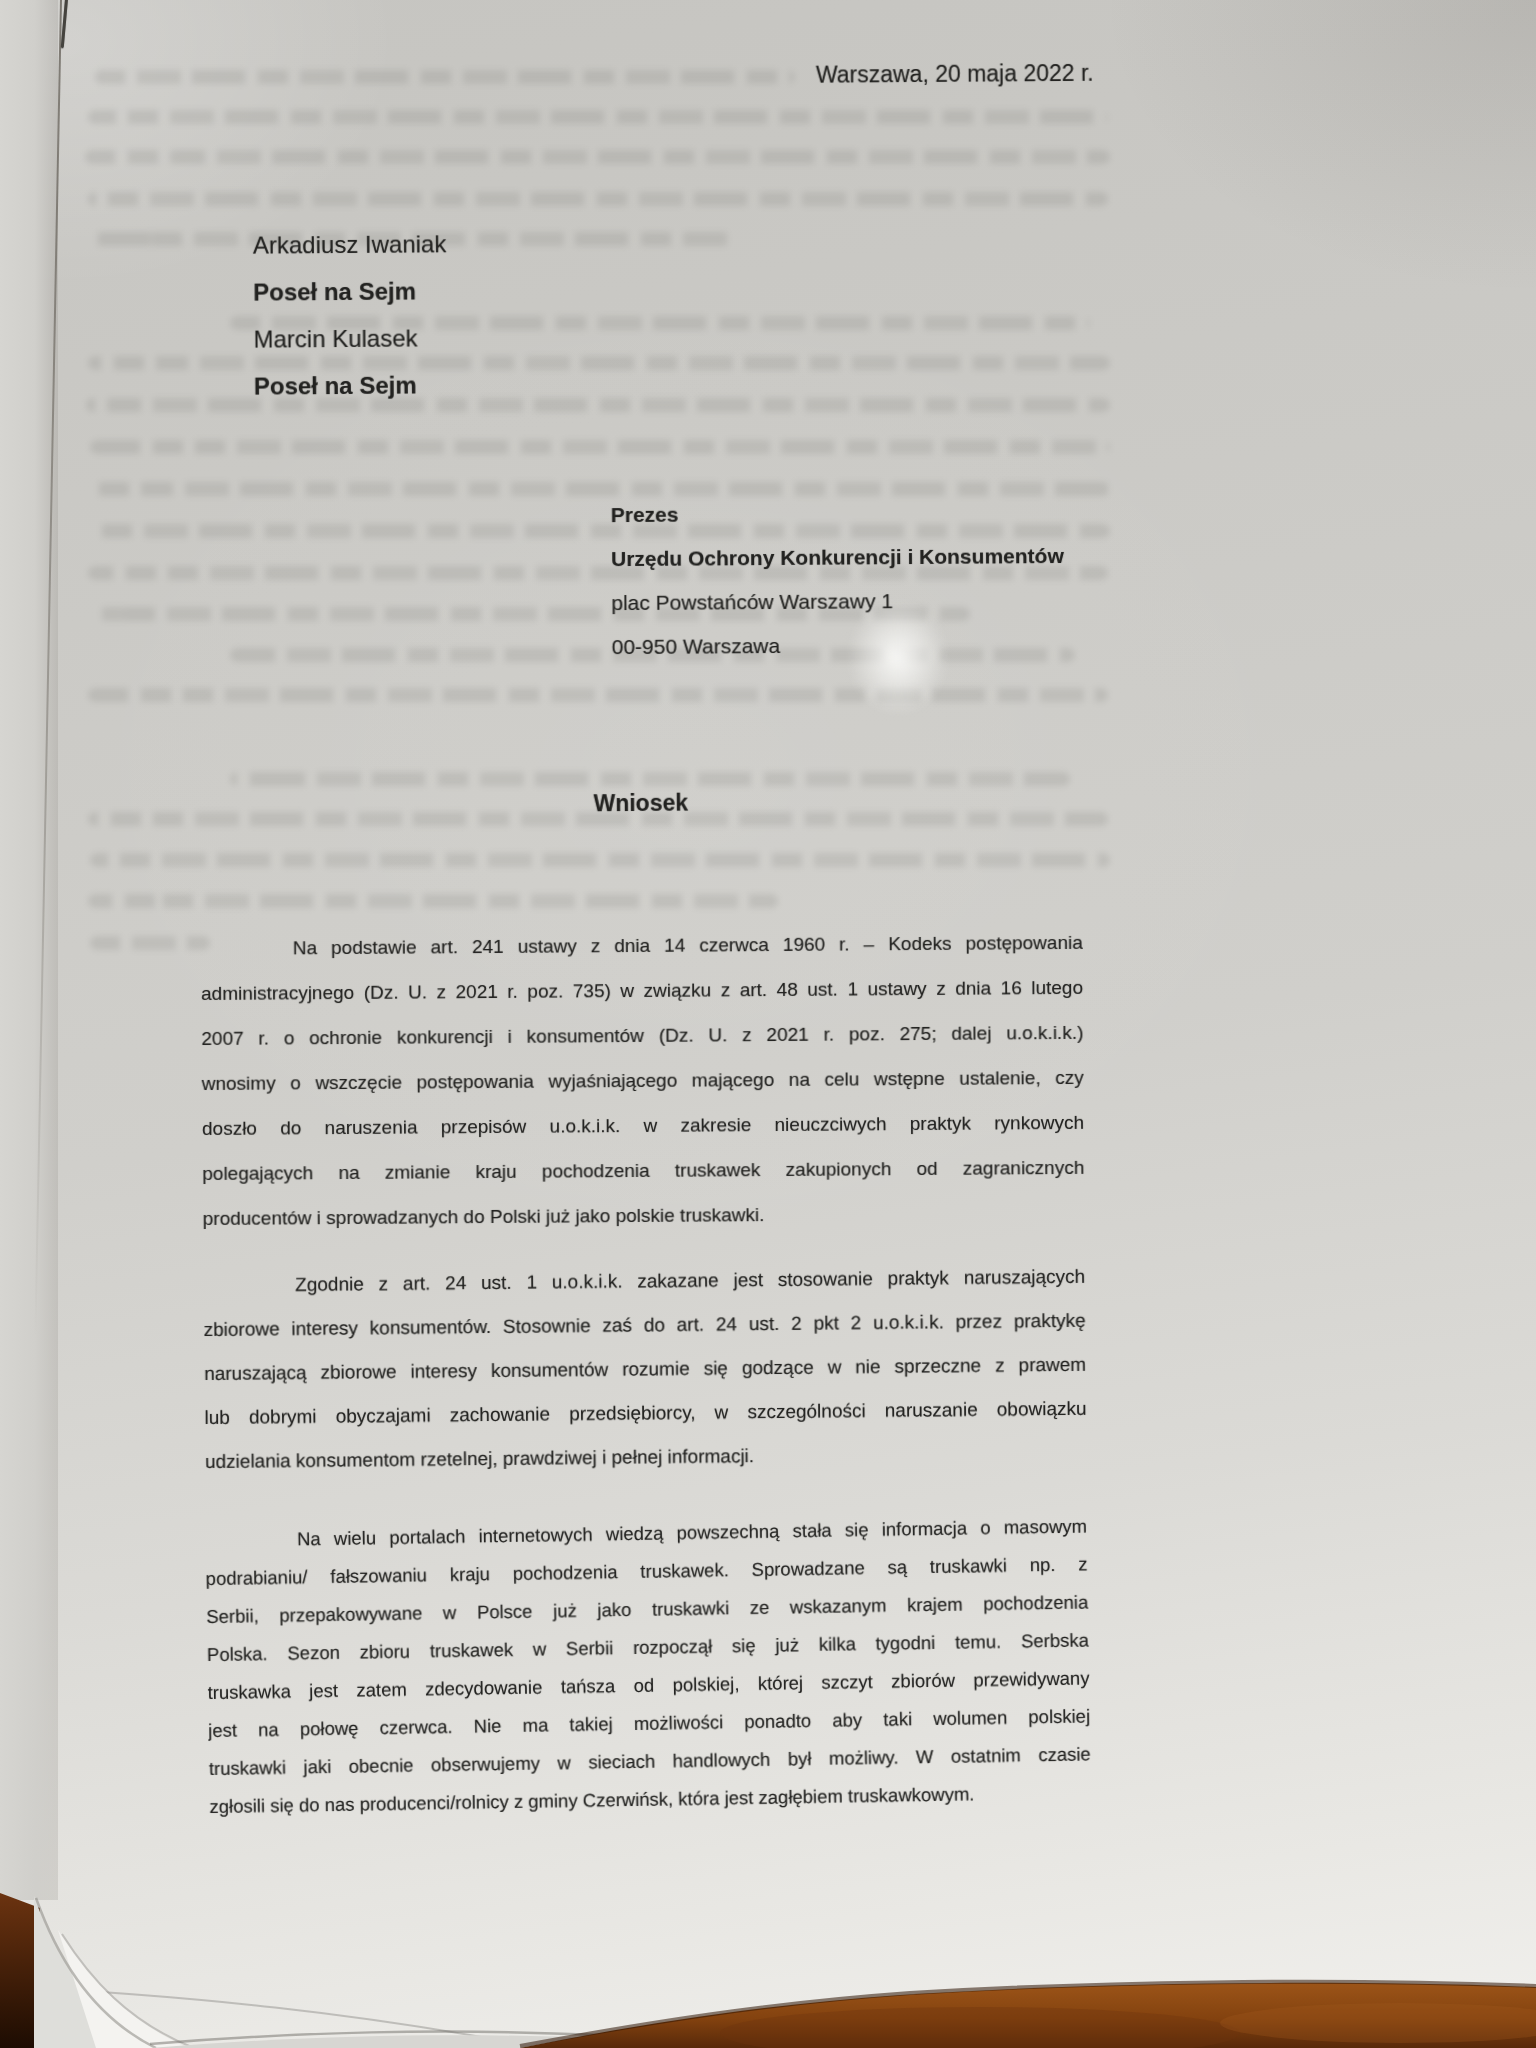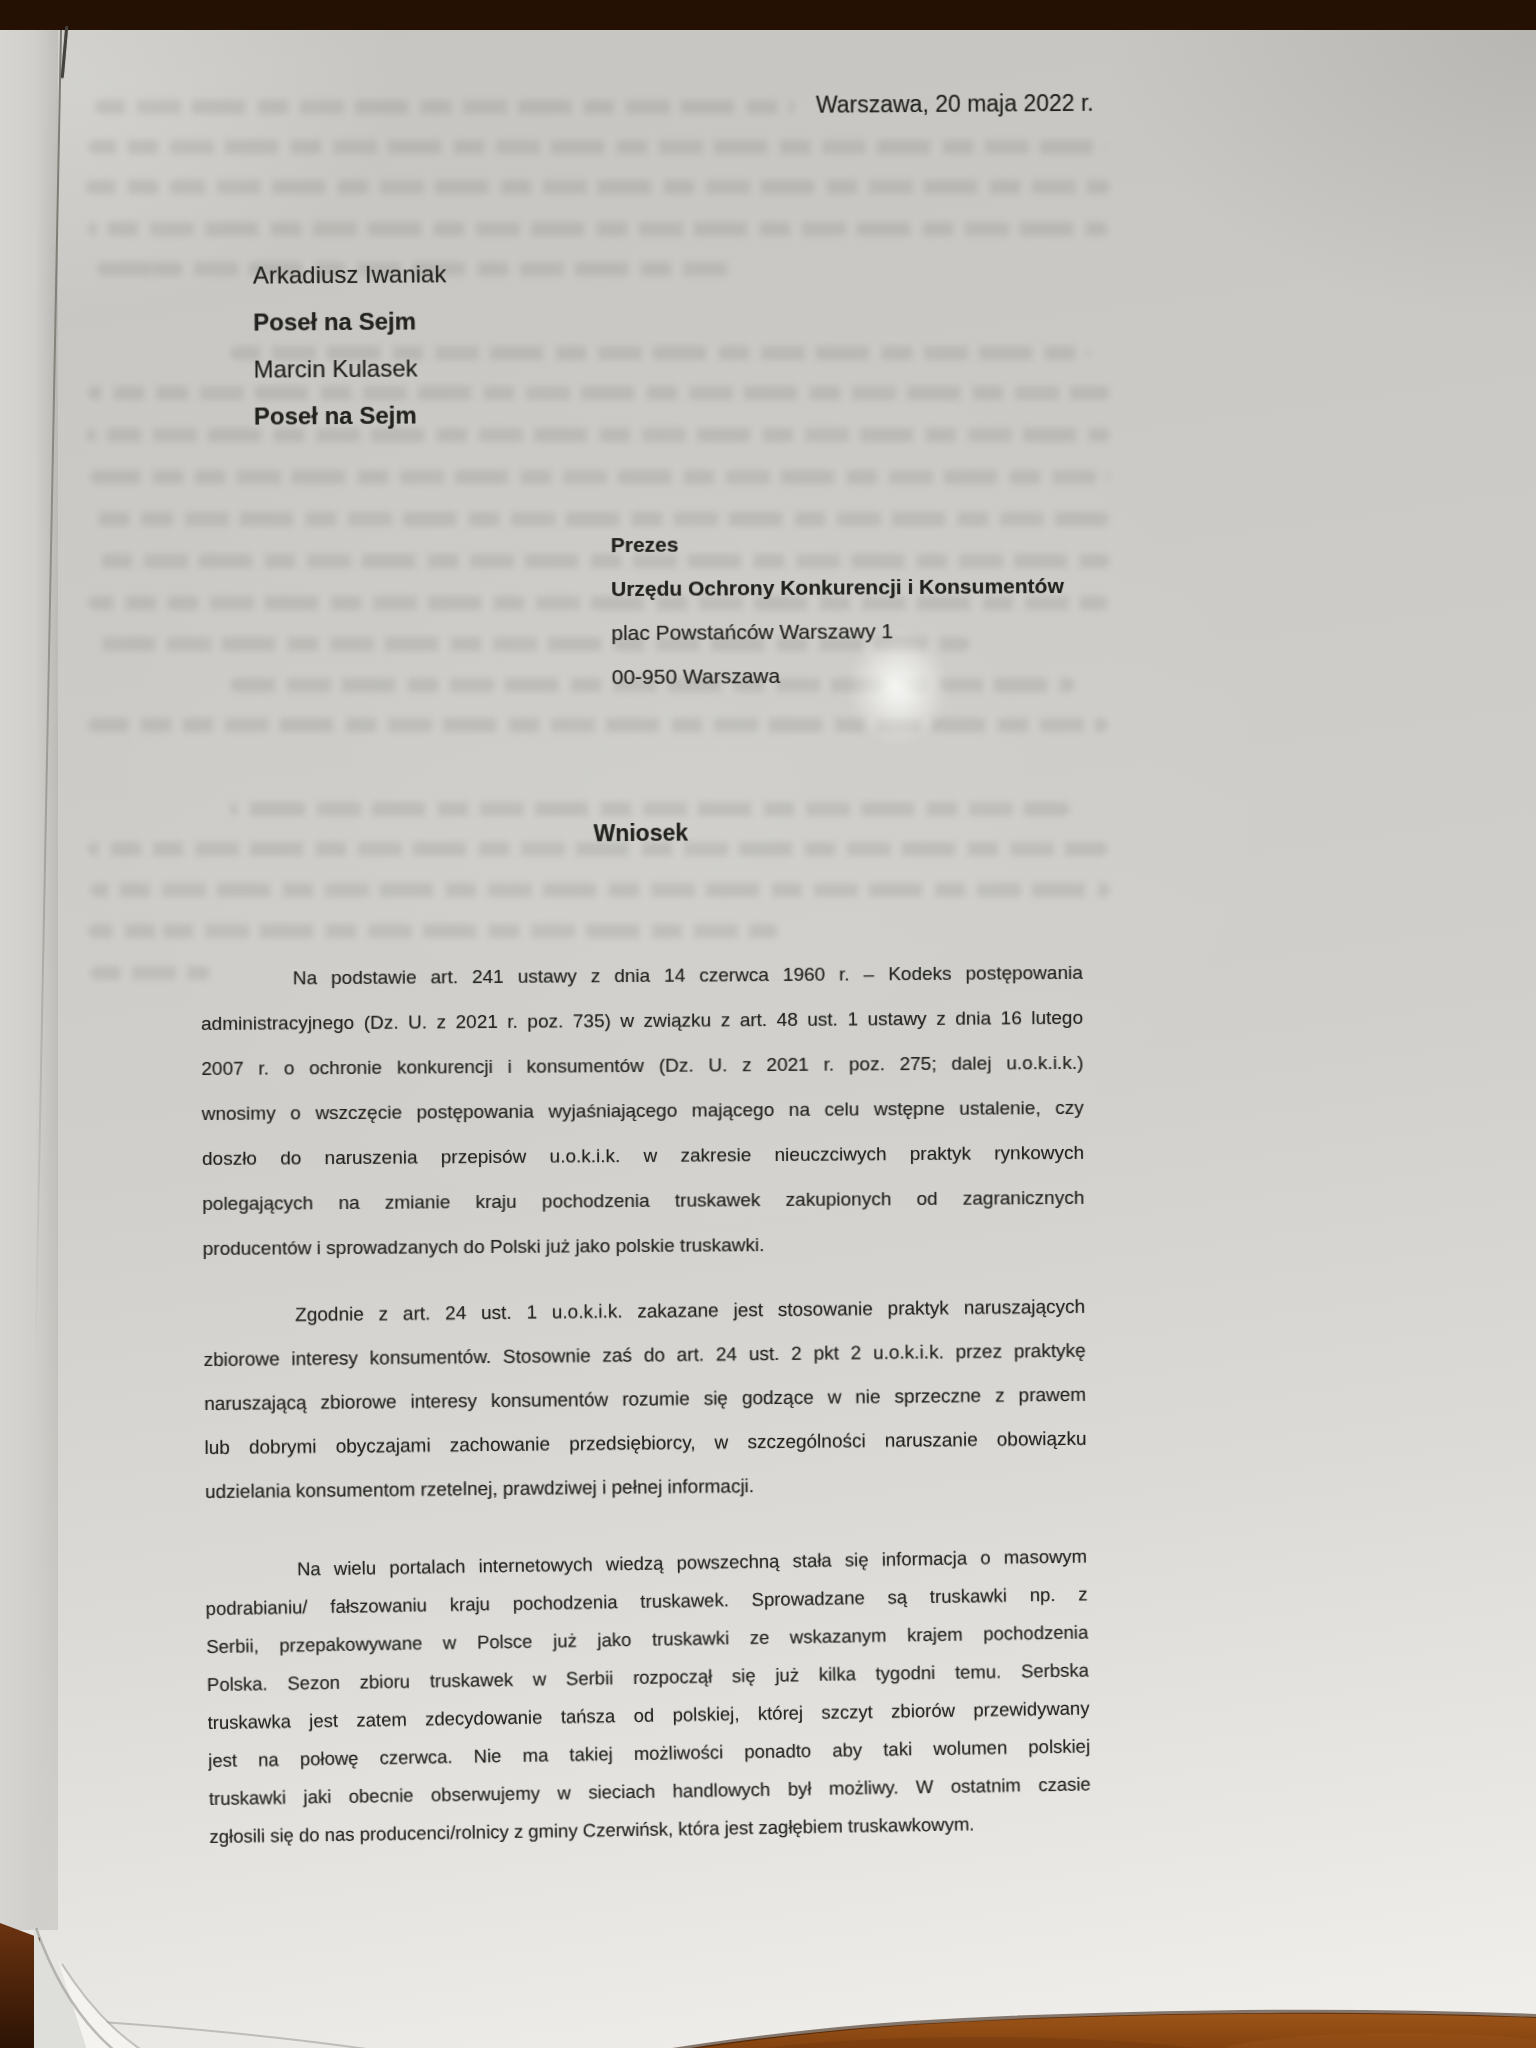--- a/index.html
+++ b/index.html
@@ -8,7 +8,7 @@
     background:#241103;
     font-family:"Liberation Sans","DejaVu Sans",sans-serif;
   }
-  .scene{position:absolute;inset:0;margin-top:30px;}
+  .scene{position:absolute;inset:0;}
 
   
   .paper{

